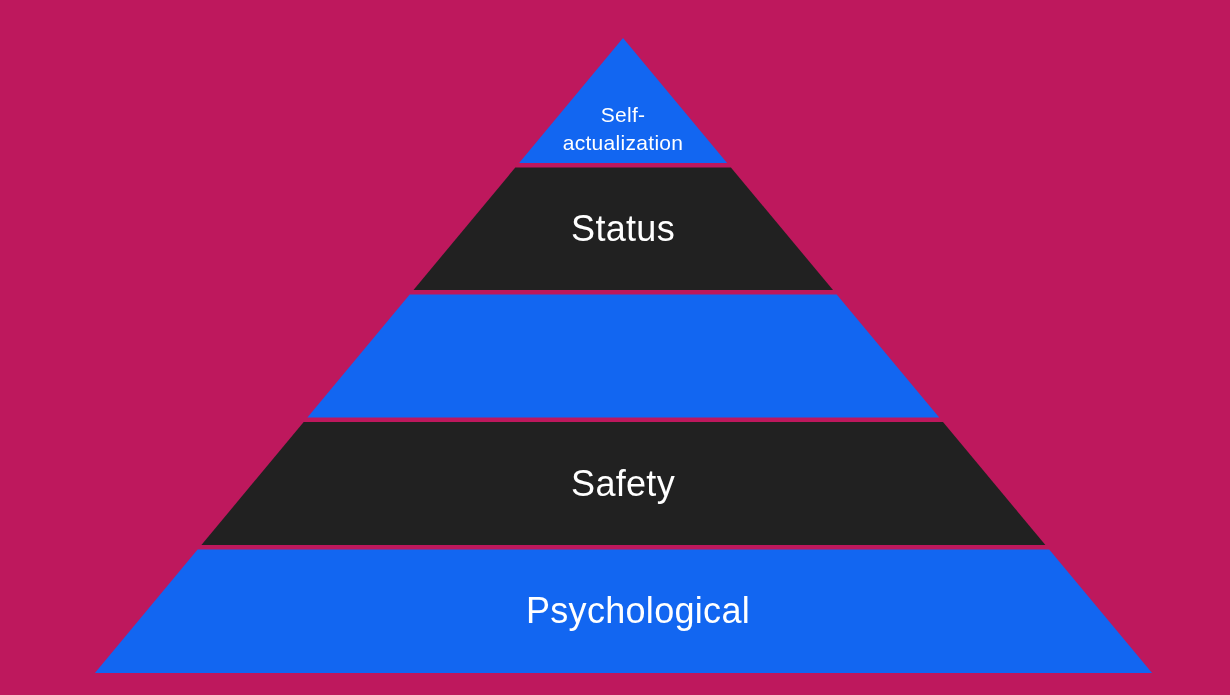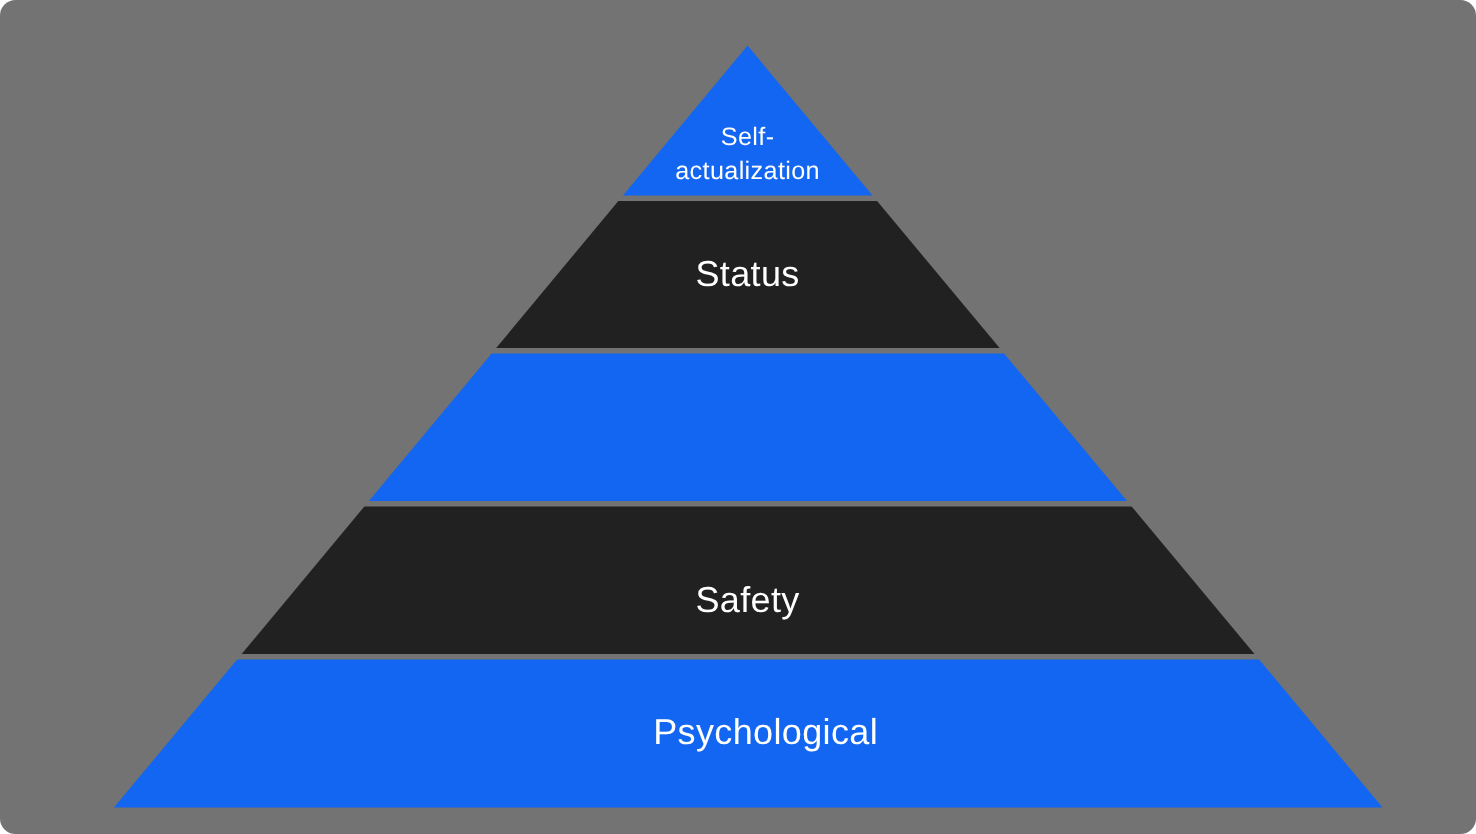--- a/index.html
+++ b/index.html
@@ -12,9 +12,8 @@
     width: 1230px;
     height: 695px;
     overflow: hidden;
-    background: #737373;
+    background: #be185d;
     font-family: "Liberation Sans", "DejaVu Sans", sans-serif;
-    border-radius: 13px;
   }
   .pyramid-svg {
     position: absolute;

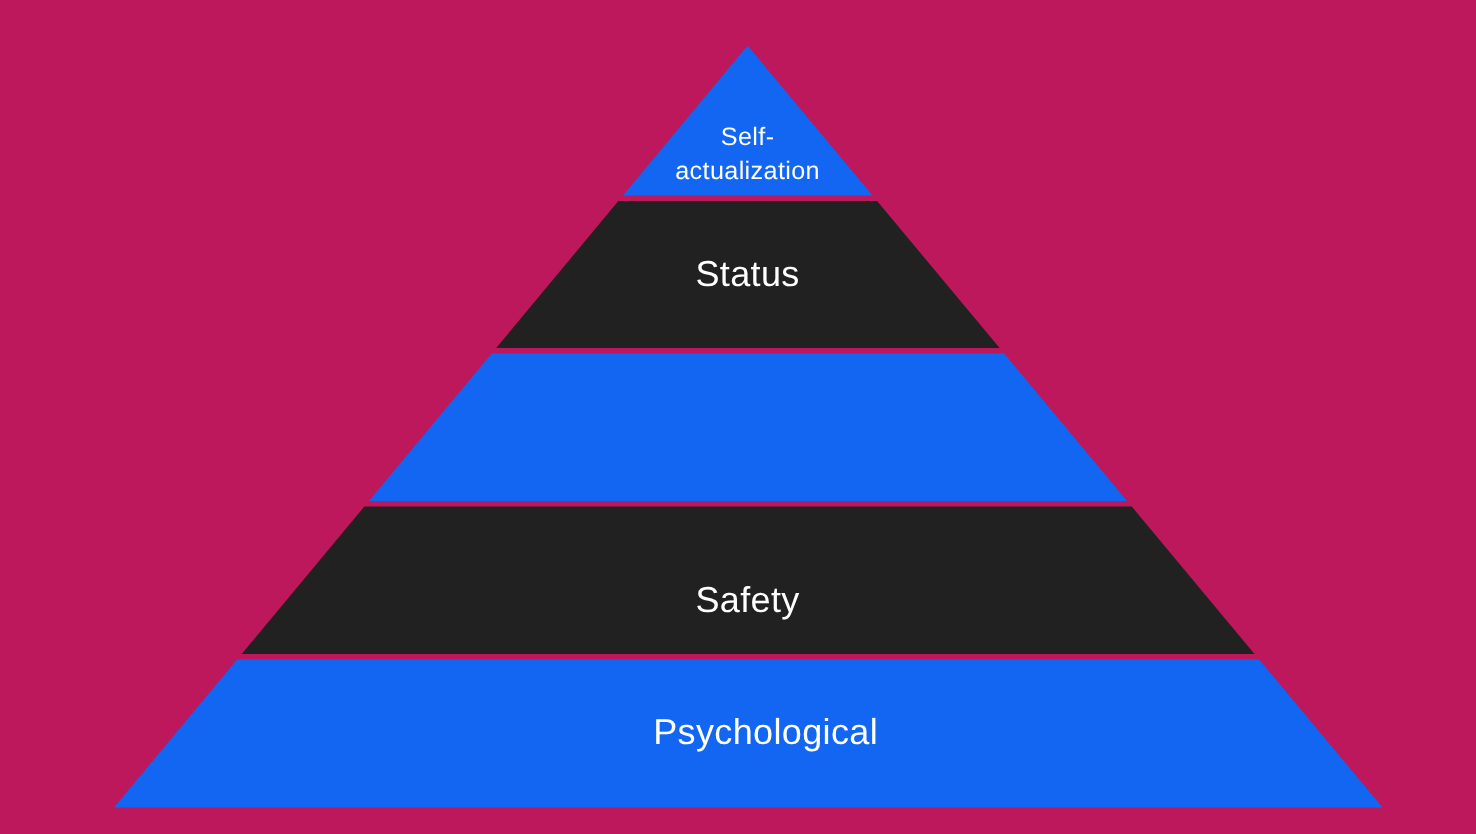--- a/index.html
+++ b/index.html
@@ -29,7 +29,7 @@
     color: #ffffff;
     text-align: center;
     white-space: nowrap;
-    font-size: 30px;
+    font-size: 36px;
     font-weight: 400;
     letter-spacing: 0.3px;
     line-height: 1.2;

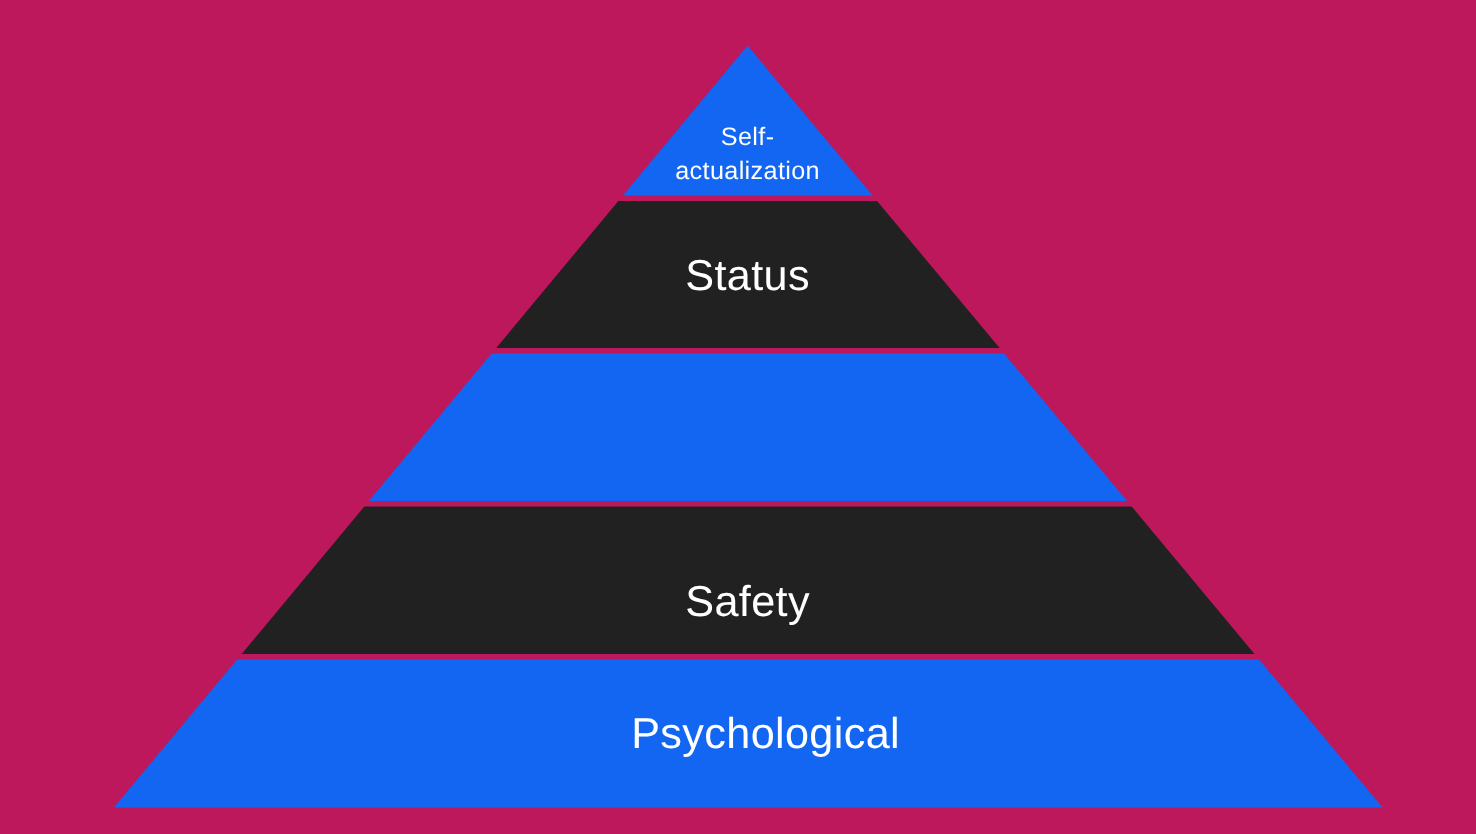--- a/index.html
+++ b/index.html
@@ -44,7 +44,7 @@
   .lbl-0 { left: 623px; top: 129px; }
   .lbl-1 { left: 623px; top: 229px; }
   .lbl-2 { left: 623px; top: 356px; }
-  .lbl-3 { left: 623px; top: 484px; margin-top: 17px; }
+  .lbl-3 { left: 623px; top: 484px; }
   .lbl-4 { left: 638px; top: 611px; }
 </style>
 </head>

